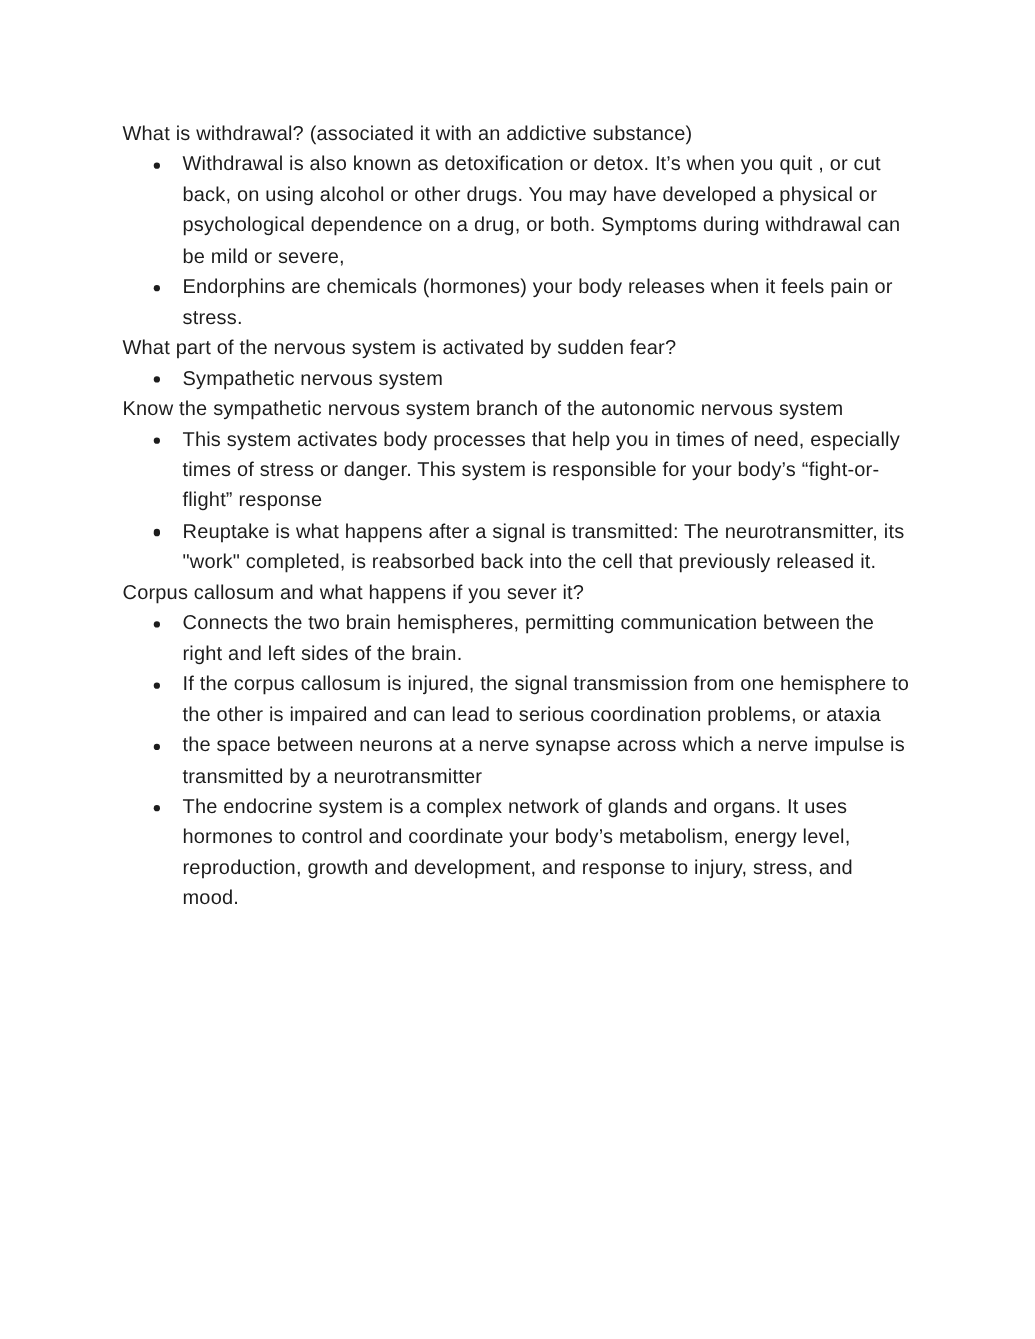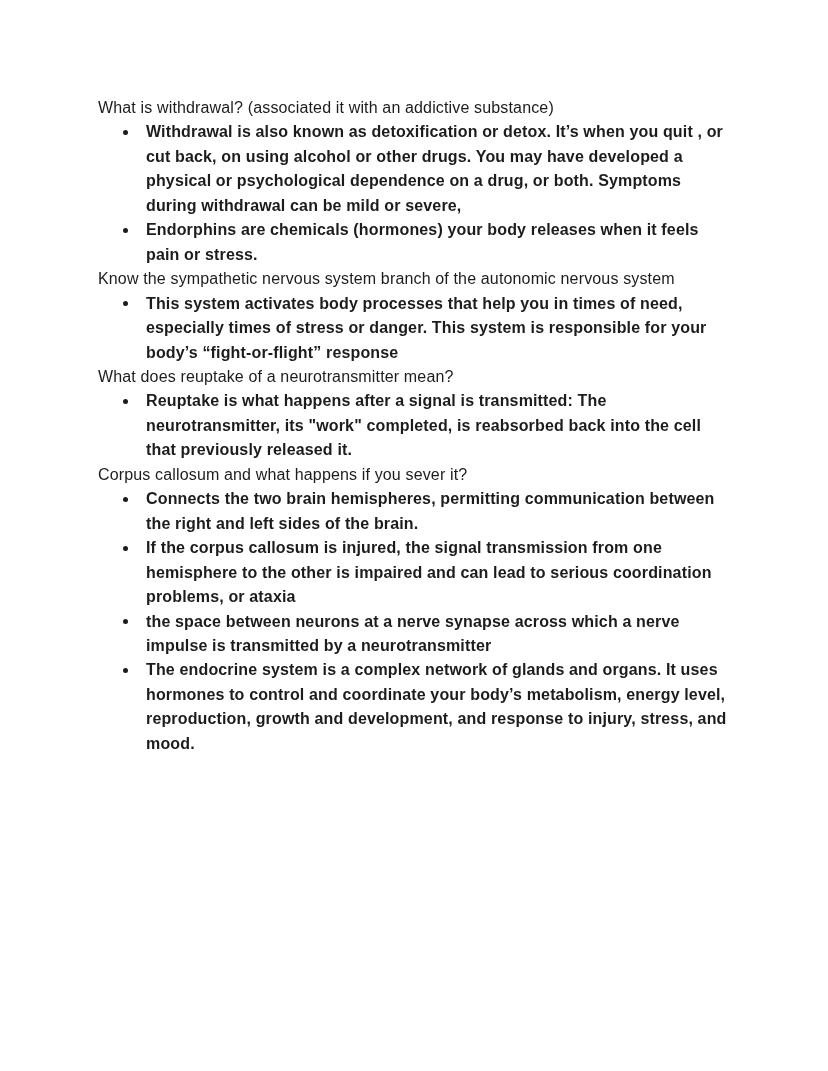--- a/index.html
+++ b/index.html
@@ -27,7 +27,6 @@
     margin: 0;
     padding: 0;
     list-style: none;
-    font-weight: bold;
   }
   li.answer {
     position: relative;

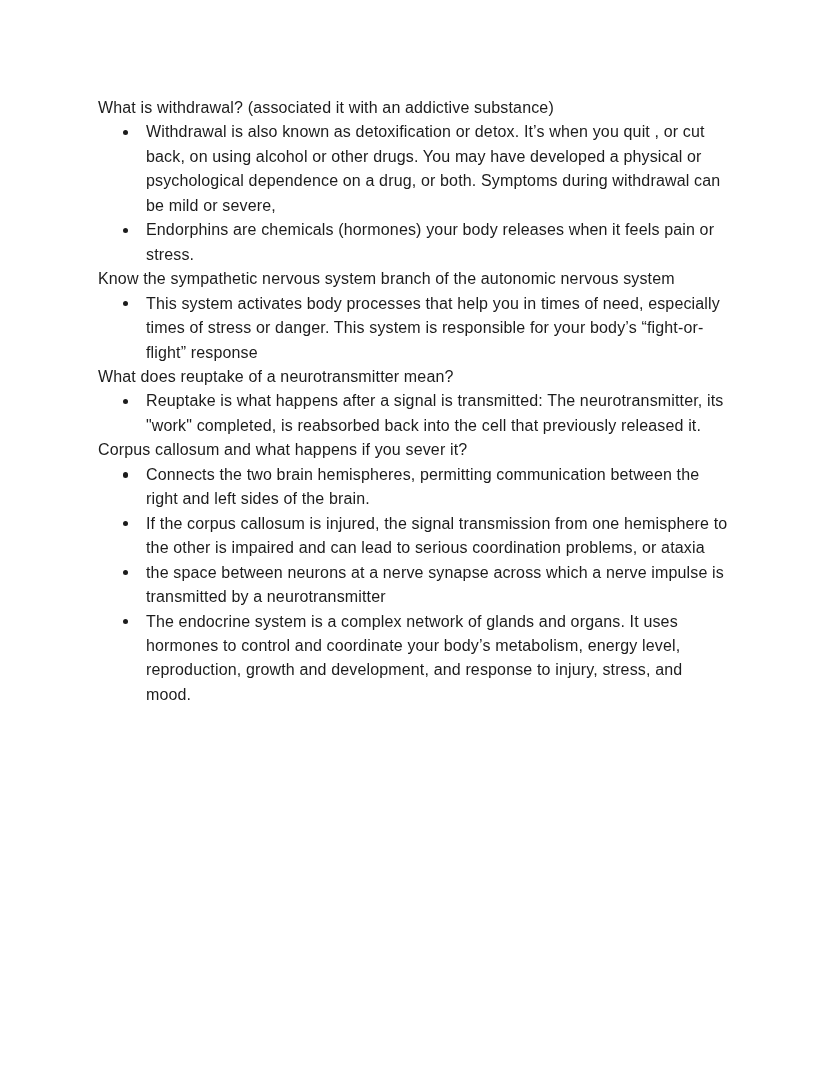--- a/index.html
+++ b/index.html
@@ -60,6 +60,12 @@
     </ul>
   </div>
 
+  <div class="section">
+    <div class="question">What part of the nervous system is activated by sudden fear?</div>
+    <ul class="answers">
+      <li class="answer"><span class="dot"></span><span>Sympathetic nervous system</span></li>
+    </ul>
+  </div>
 
   <div class="section">
     <div class="question">Know the sympathetic nervous system branch of the autonomic nervous system</div>

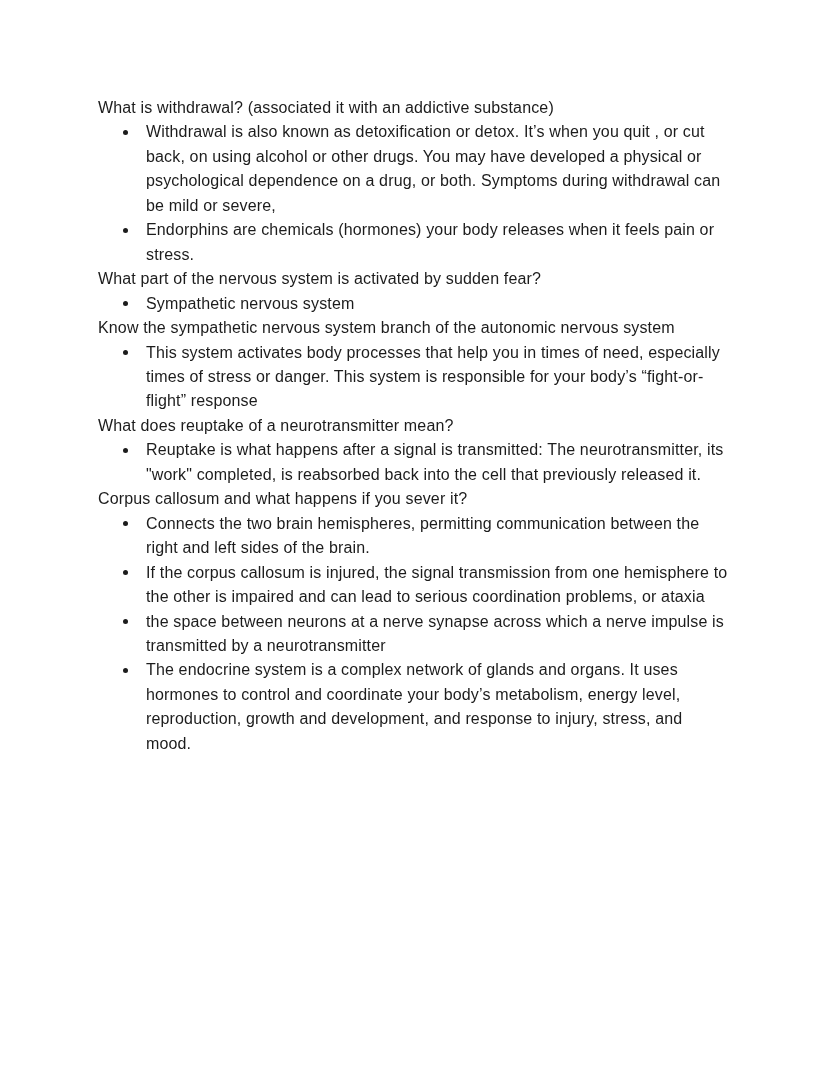--- a/index.html
+++ b/index.html
@@ -75,7 +75,6 @@
   </div>
 
   <div class="section">
-    <div class="question">What does reuptake of a neurotransmitter mean?</div>
     <ul class="answers">
       <li class="answer"><span class="dot"></span><span>Reuptake is what happens after a signal is transmitted: The neurotransmitter, its "work" completed, is reabsorbed back into the cell that previously released it.</span></li>
     </ul>

